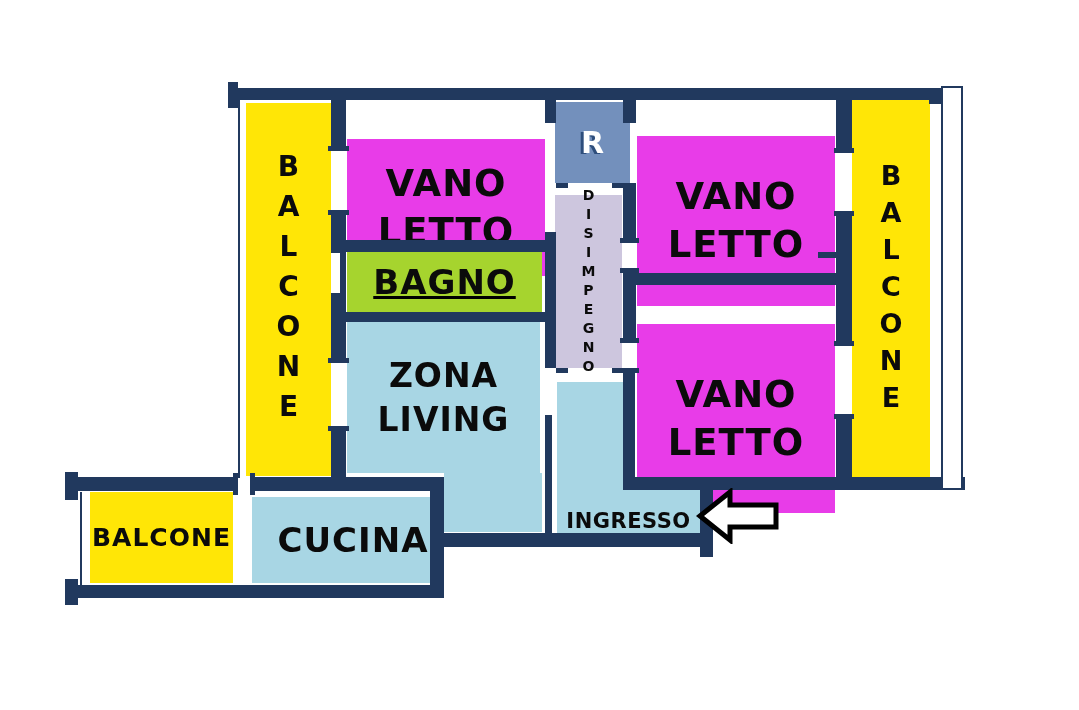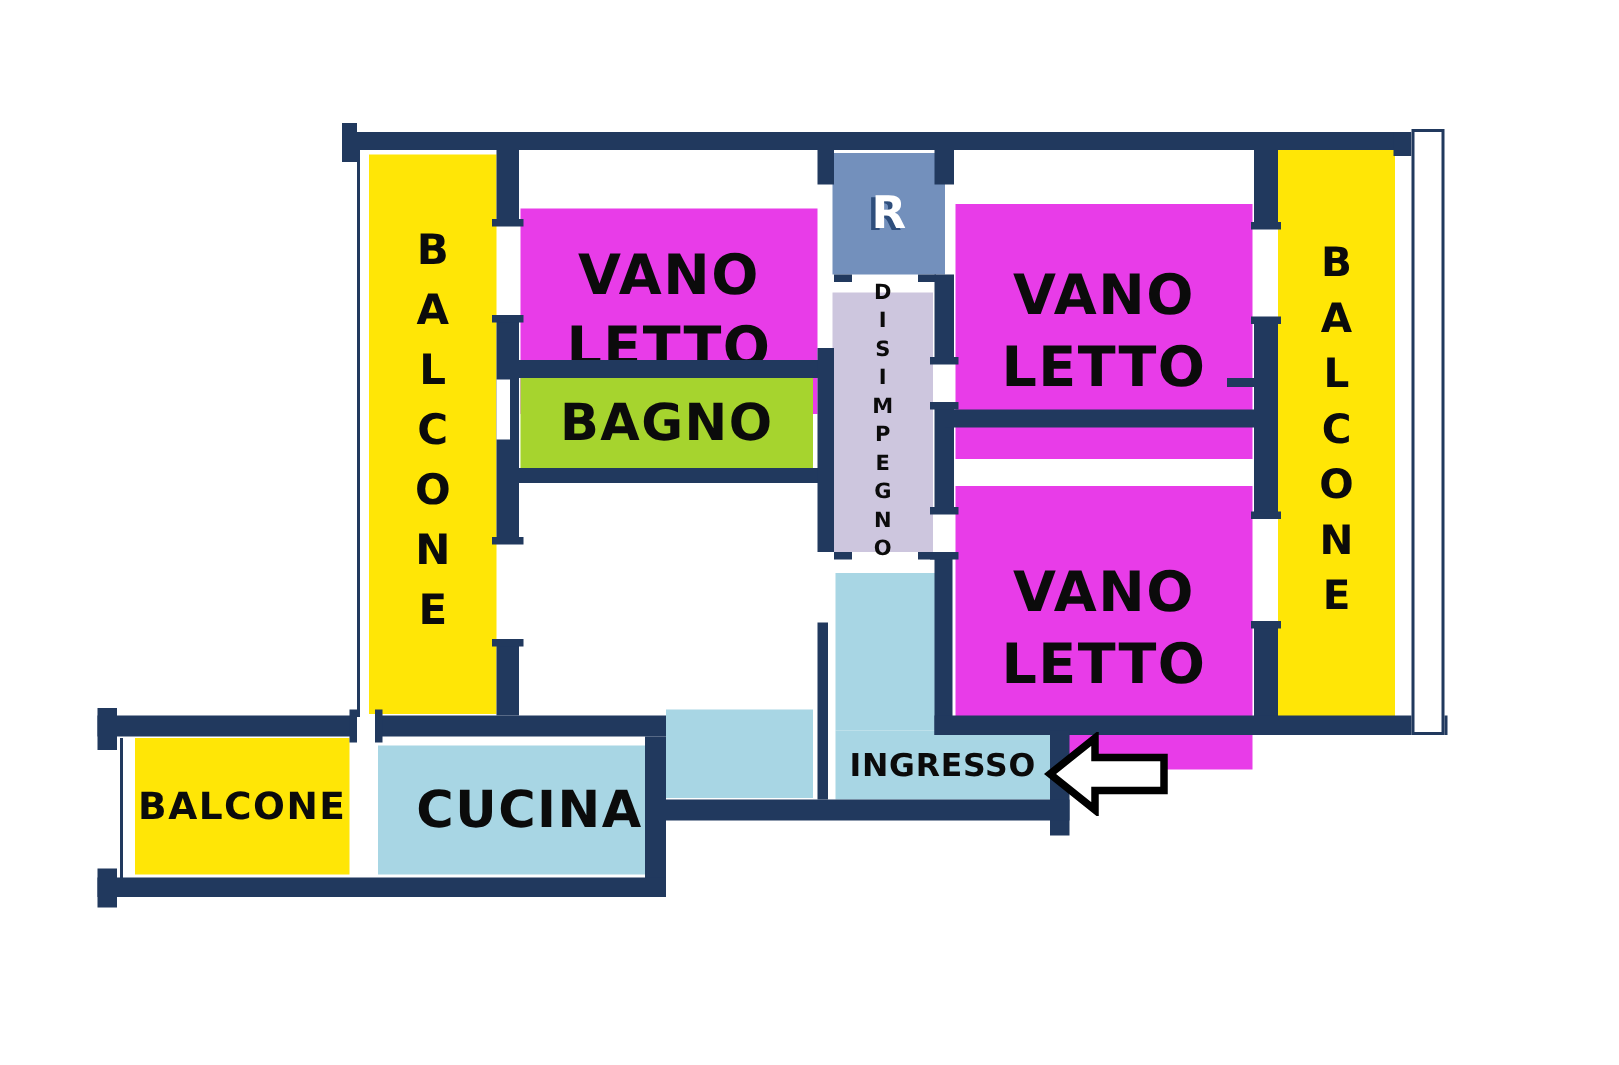--- a/index.html
+++ b/index.html
@@ -47,7 +47,7 @@
 LETTO</div>
   </div>
 
-  <div class="room bathroom" style="left:347px;top:252px;width:195px;height:60px;">
+  <div class="room bathroom" style="left:347px;top:252px;width:195px;height:60px;text-decoration:underline;">
     <div class="room-label bathroom-label">BAGNO</div>
   </div>
 

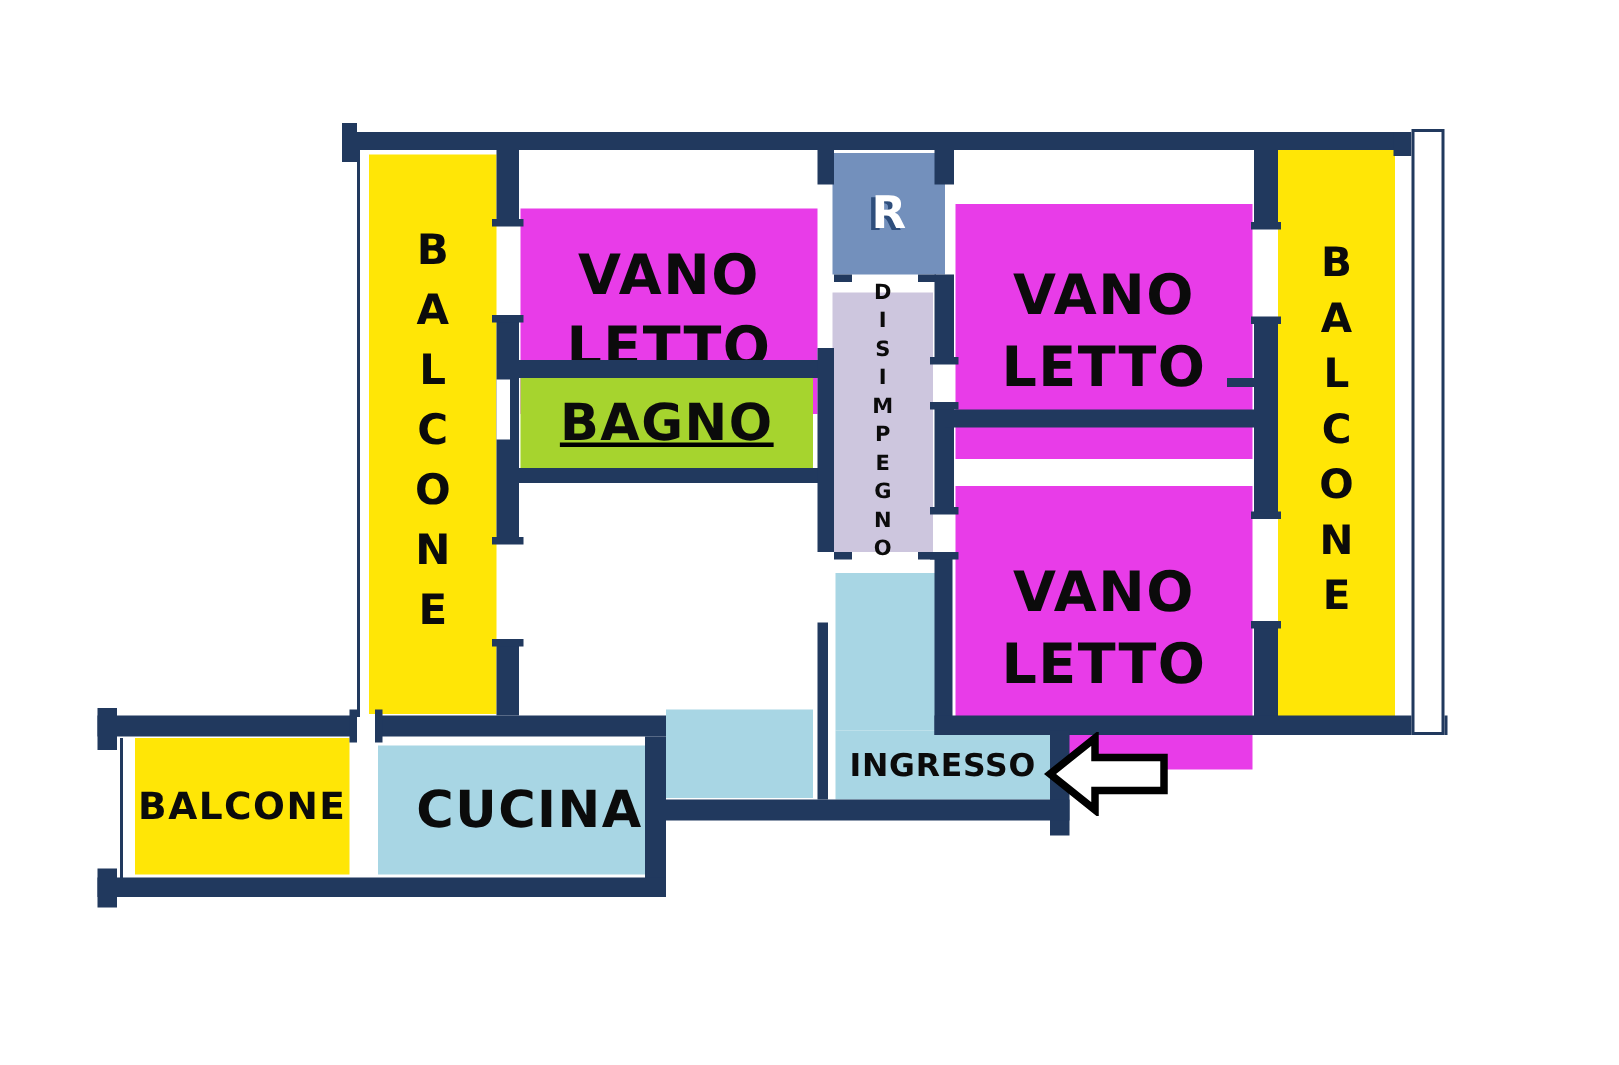--- a/index.html
+++ b/index.html
@@ -51,6 +51,10 @@
     <div class="room-label bathroom-label">BAGNO</div>
   </div>
 
+  <div class="room living" style="left:347px;top:322px;width:193px;height:151px;">
+    <div class="room-label living-label">ZONA
+LIVING</div>
+  </div>
   <div class="room living" style="left:444px;top:473px;width:98px;height:59px;"></div>
 
   <div class="room riser" style="left:555px;top:102px;width:75px;height:81px;">

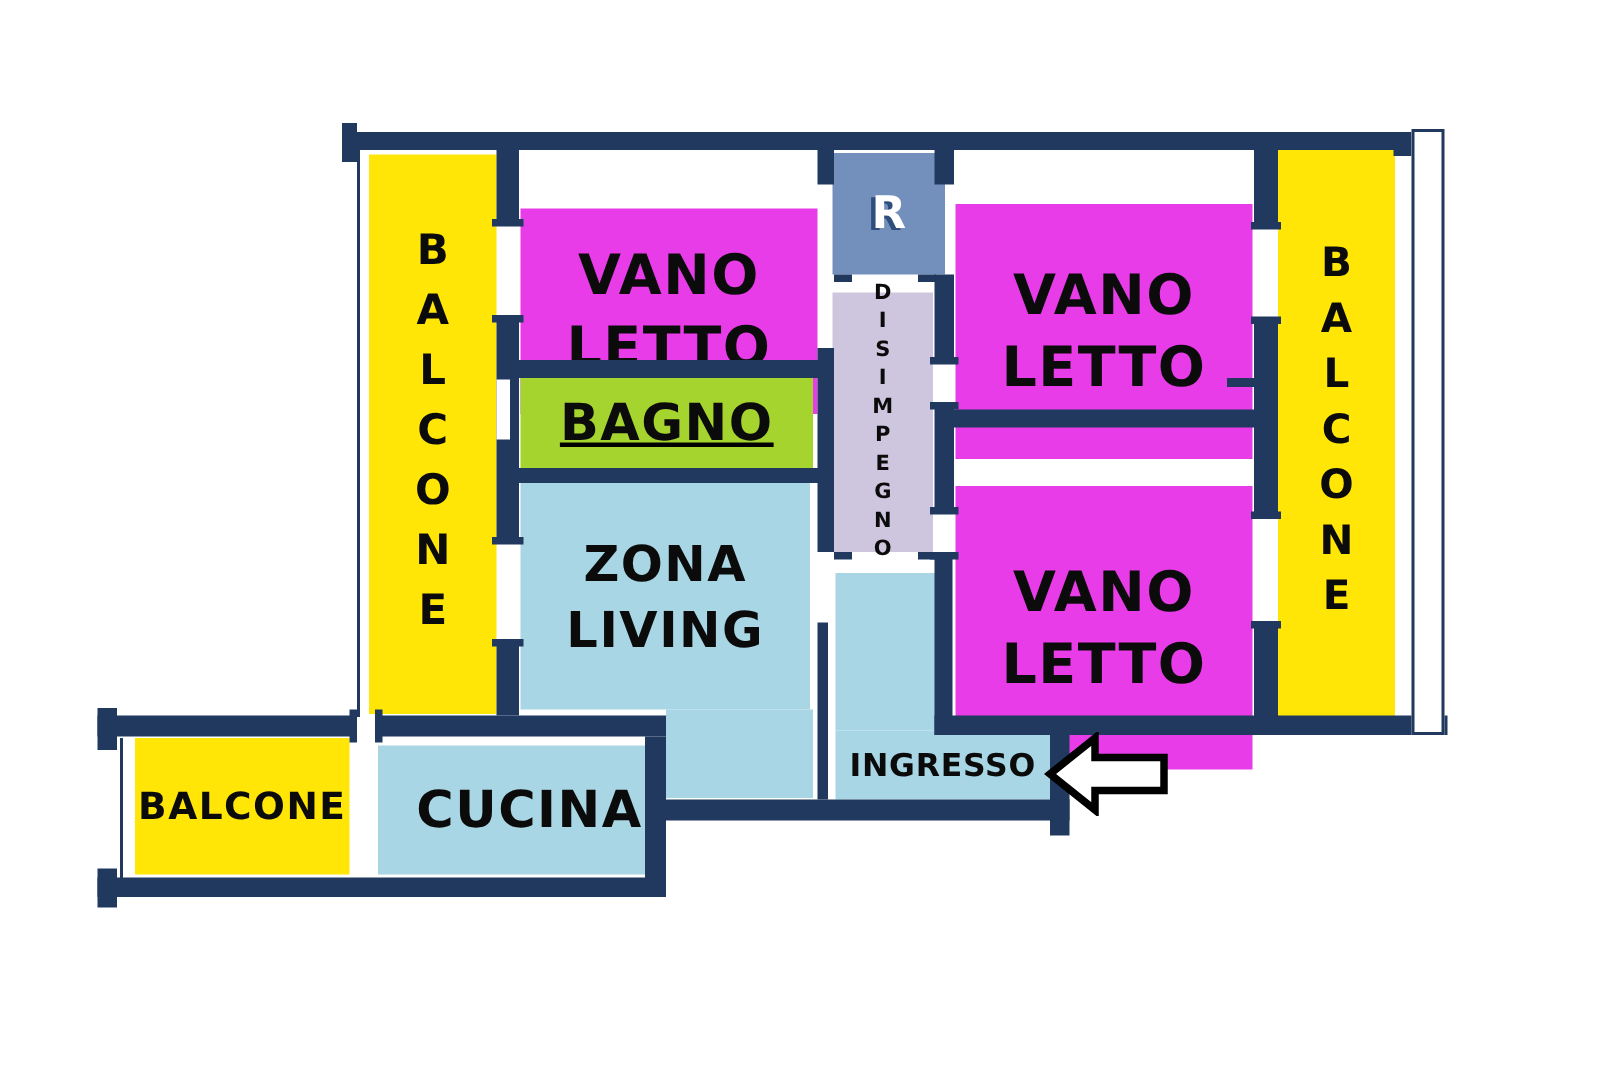--- a/index.html
+++ b/index.html
@@ -17,7 +17,7 @@
   .balcony{background:var(--balcony-fill,#FFE606);}
   .hallway{background:var(--hallway-fill,#CDC6DE);}
   .riser{background:var(--riser-fill,#7390BC);}
-  .entrance{background:var(--entrance-fill,#A8D6E4);}
+  .entrance{background:var(--entrance-fill,#A8D6E4);align-items:flex-end;}
   .kitchen{background:var(--kitchen-fill,#A8D6E4);}
   .bedroom-label{font-size:37px;line-height:48px;letter-spacing:1px;}
   .bathroom-label{font-size:34px;letter-spacing:1px;}

